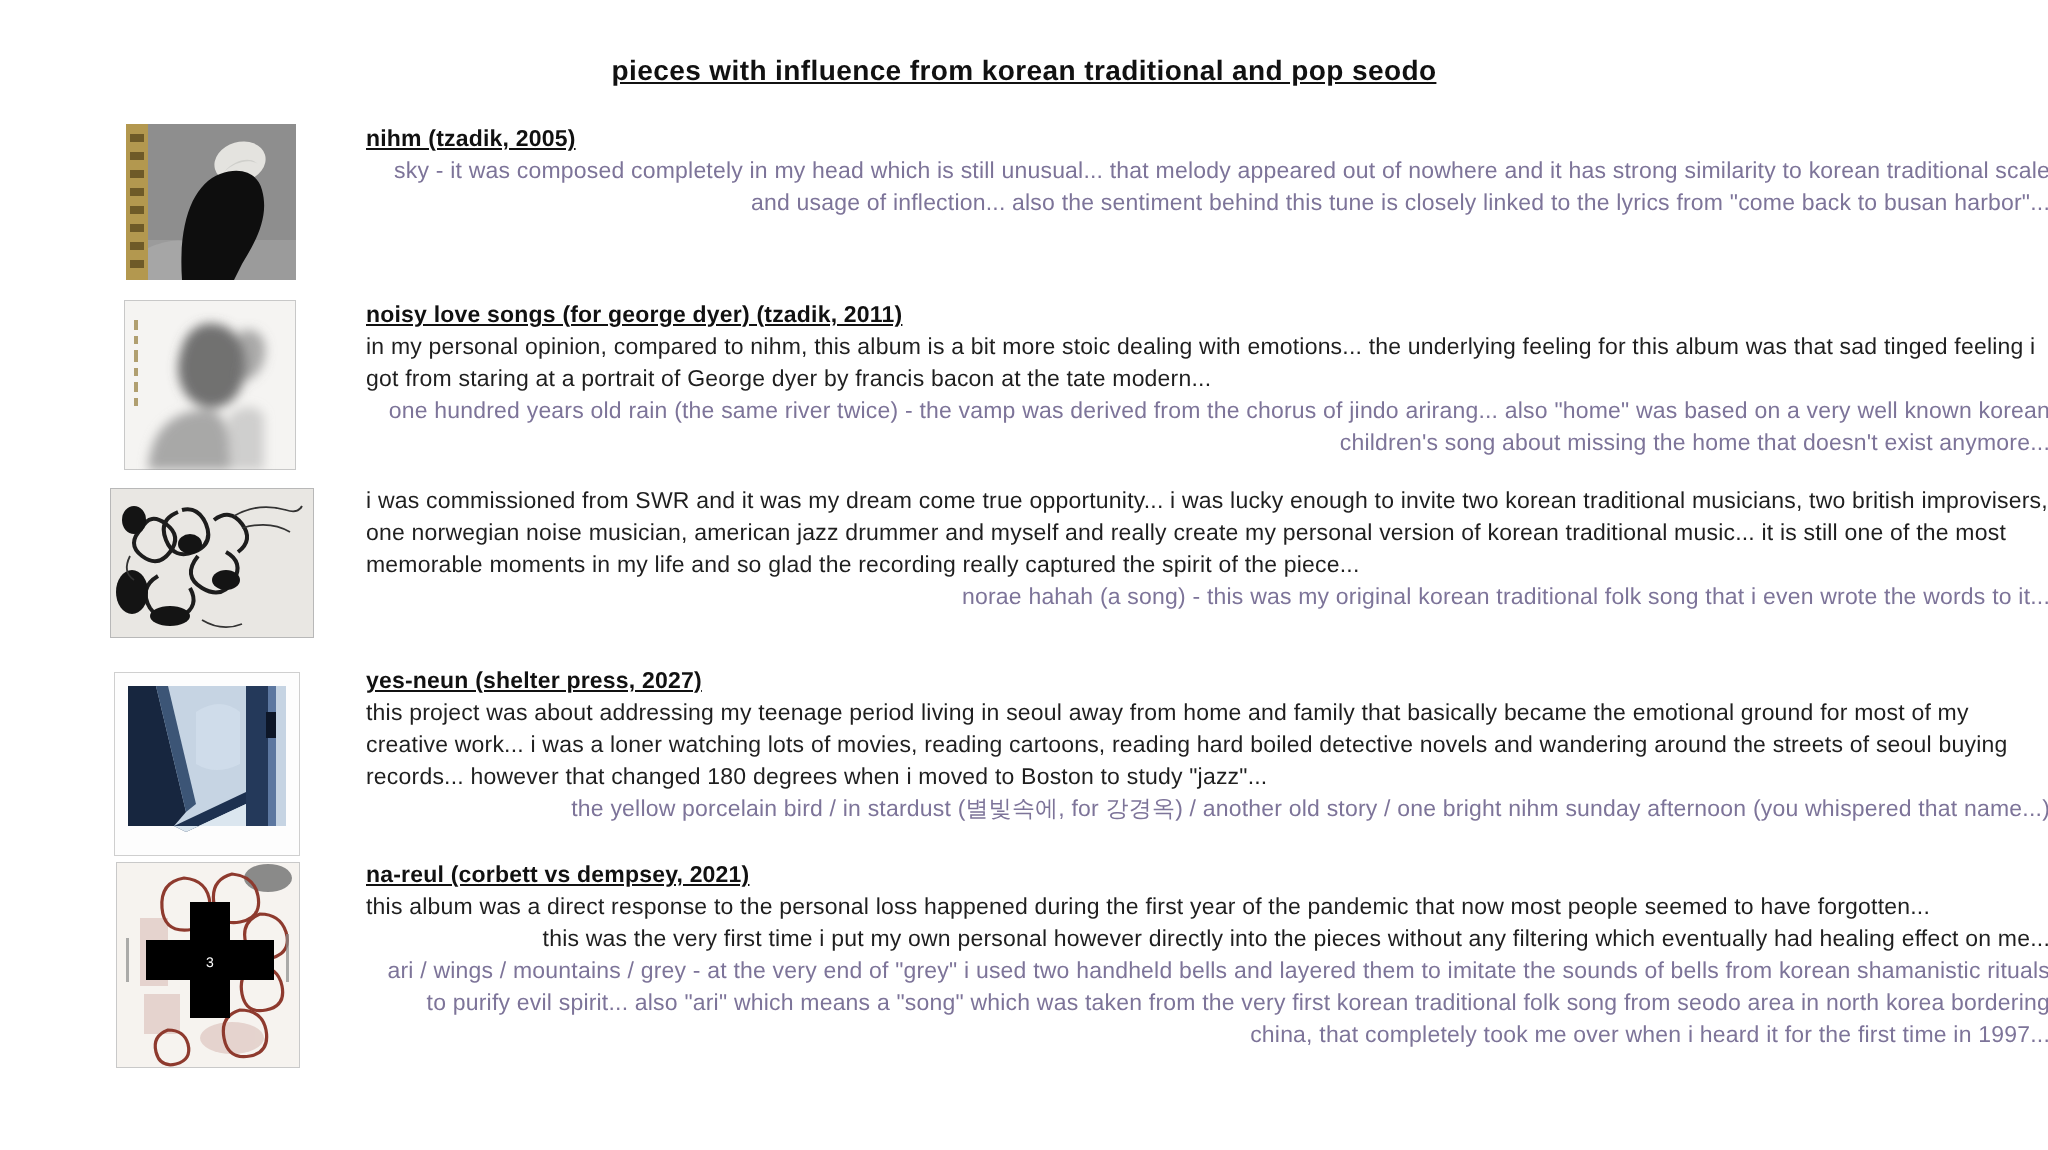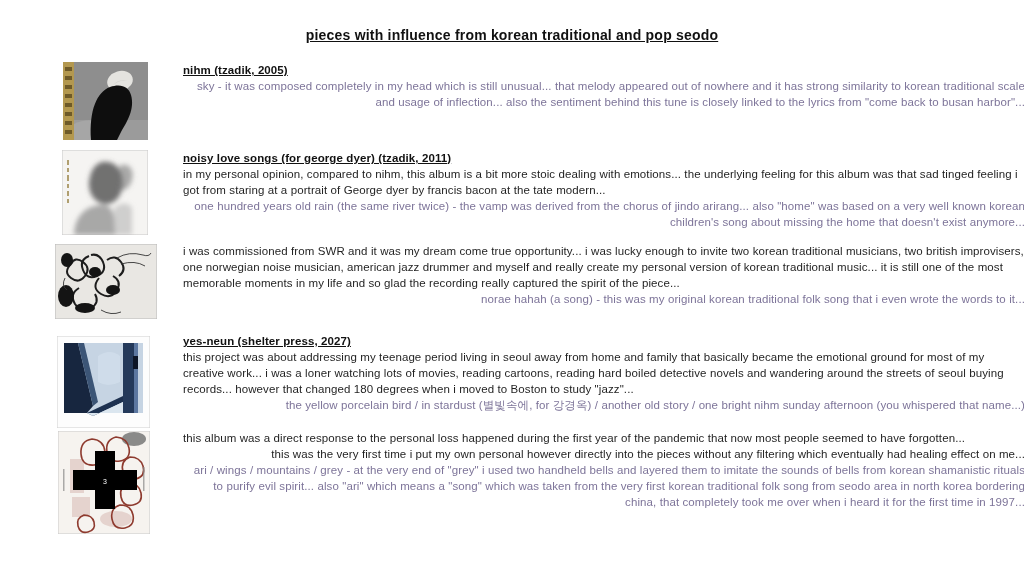--- a/index.html
+++ b/index.html
@@ -173,6 +173,7 @@
       </svg>
     </div>
     <div class="textcol">
+      <div class="entry-title">na-reul (corbett vs dempsey, 2021)</div>
       <div class="desc">this album was a direct response to the personal loss happened during the first year of the pandemic that now most people seemed to have forgotten...</div>
       <div class="note">this was the very first time i put my own personal however directly into the pieces without any filtering which eventually had healing effect on me...</div>
       <div class="highlight">ari / wings / mountains / grey - at the very end of "grey" i used two handheld bells and layered them to imitate the sounds of bells from korean shamanistic rituals to purify evil spirit... also "ari" which means a "song" which was taken from the very first korean traditional folk song from seodo area in north korea bordering china, that completely took me over when i heard it for the first time in 1997...</div>

